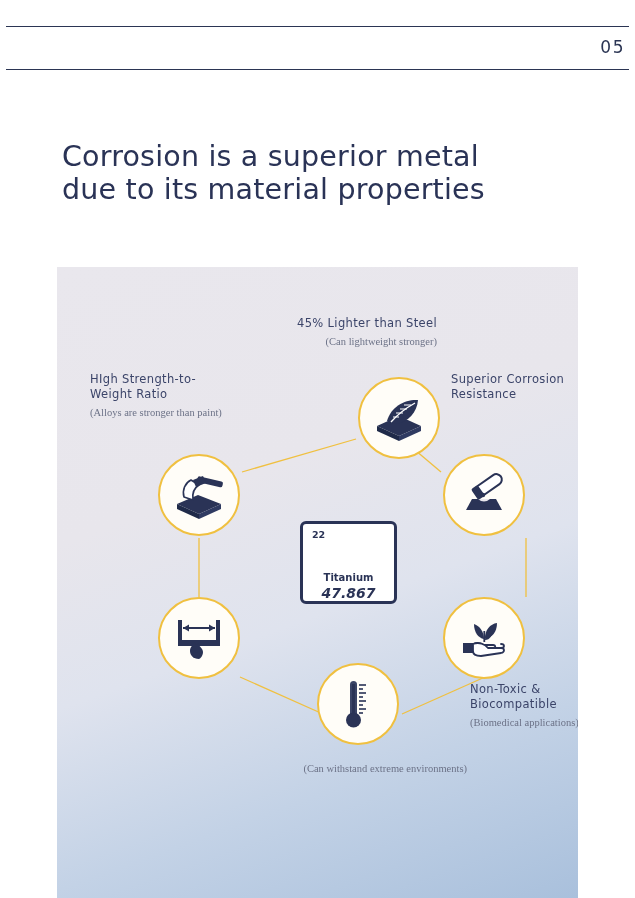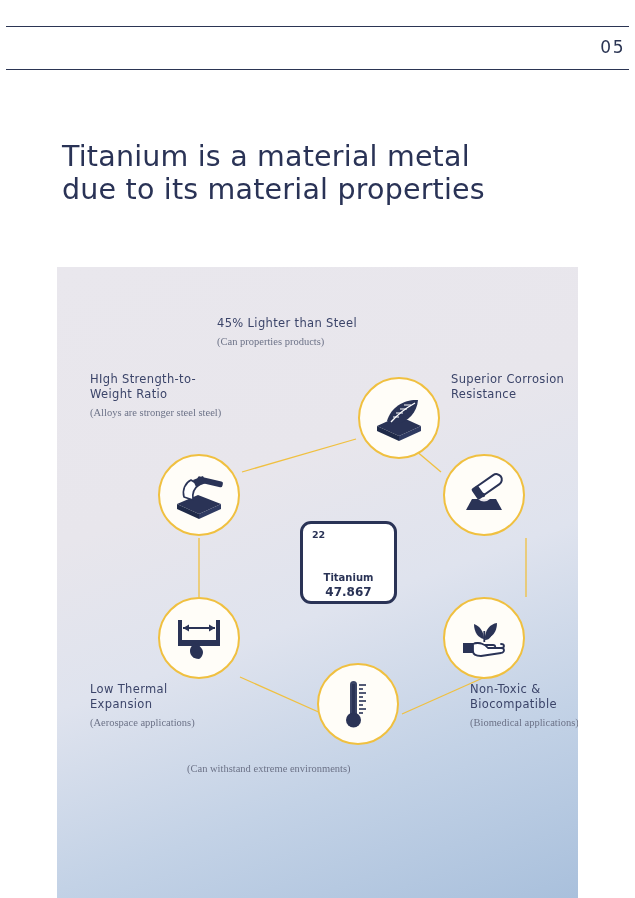--- a/index.html
+++ b/index.html
@@ -198,7 +198,7 @@
   <div class="rule bottom"></div>
 </div>
 
-<div class="page-title">Titanium is a material metal
+<div class="page-title">Corrosion is a superior metal
 due to its material properties</div>
 
 <div class="panel">

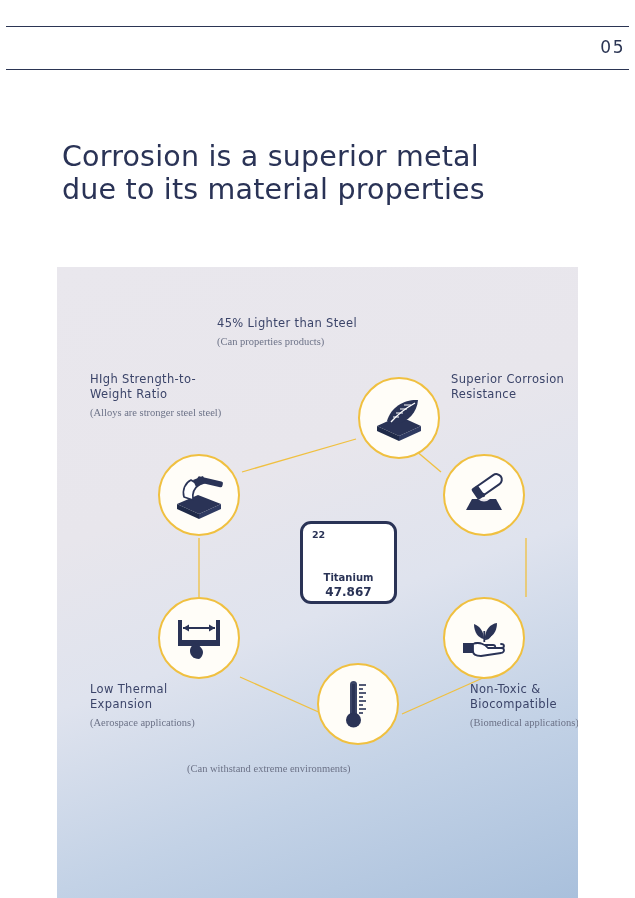--- a/index.html
+++ b/index.html
@@ -180,7 +180,7 @@
     white-space: pre-line;
   }
   .label.align-left   { text-align: left; }
-  .label.align-center { text-align: left; }
+  .label.align-center { text-align: right; }
 
   .label-lighter   { left: 160px; top: 49px;  width: 220px; }
   .label-strength  { left: 33px;  top: 105px; width: 180px; }

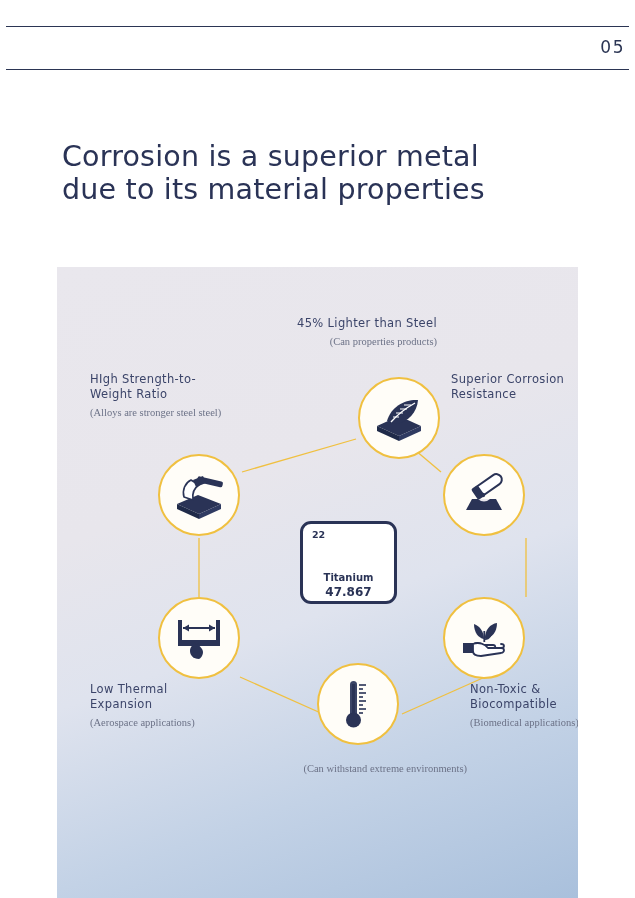--- a/index.html
+++ b/index.html
@@ -312,7 +312,7 @@
 
     <div class="label label-lighter align-center">
       <div class="heading">45% Lighter than Steel</div>
-      <div class="sub">(Can properties products)</div>
+      <div class="sub">(Can lightweight stronger)</div>
     </div>
 
     <div class="label label-strength align-left">

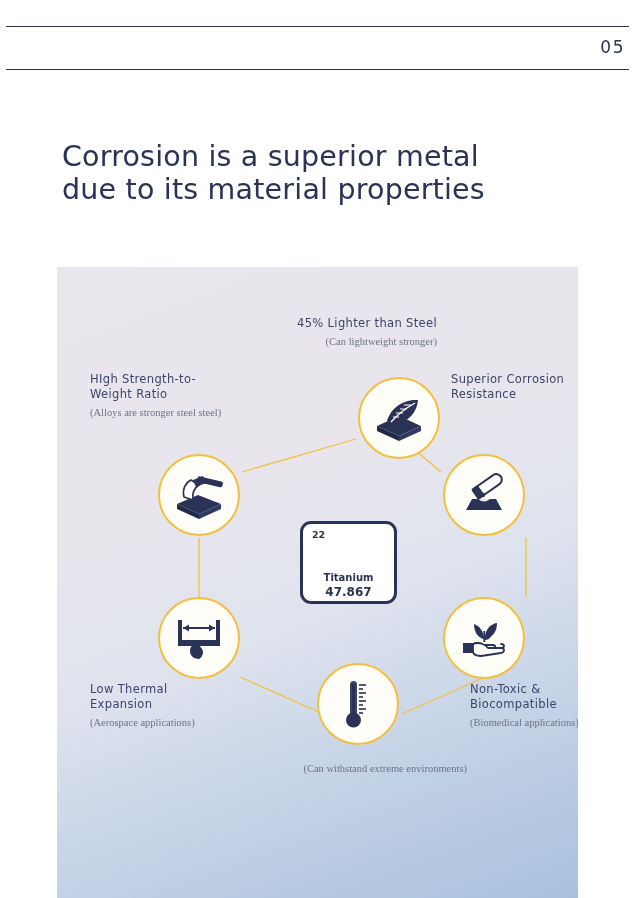--- a/index.html
+++ b/index.html
@@ -318,7 +318,7 @@
     <div class="label label-strength align-left">
       <div class="heading">HIgh Strength-to-
 Weight Ratio</div>
-      <div class="sub">(Alloys are stronger steel steel)</div>
+      <div class="sub">(Alloys are stronger than paint)</div>
     </div>
 
     <div class="label label-corrosion align-left">

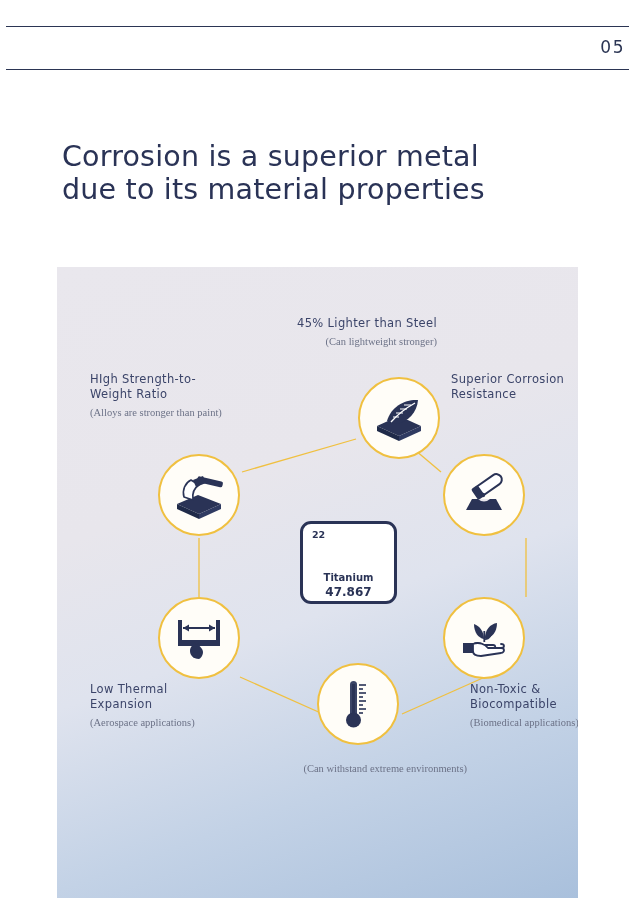--- a/index.html
+++ b/index.html
@@ -119,7 +119,7 @@
     height: 83px;
     background: #ffffff;
     border: 3px solid #2a3356;
-    border-radius: 11px;
+    border-radius: 6px;
     box-sizing: border-box;
     text-align: center;
     color: #2a3356;

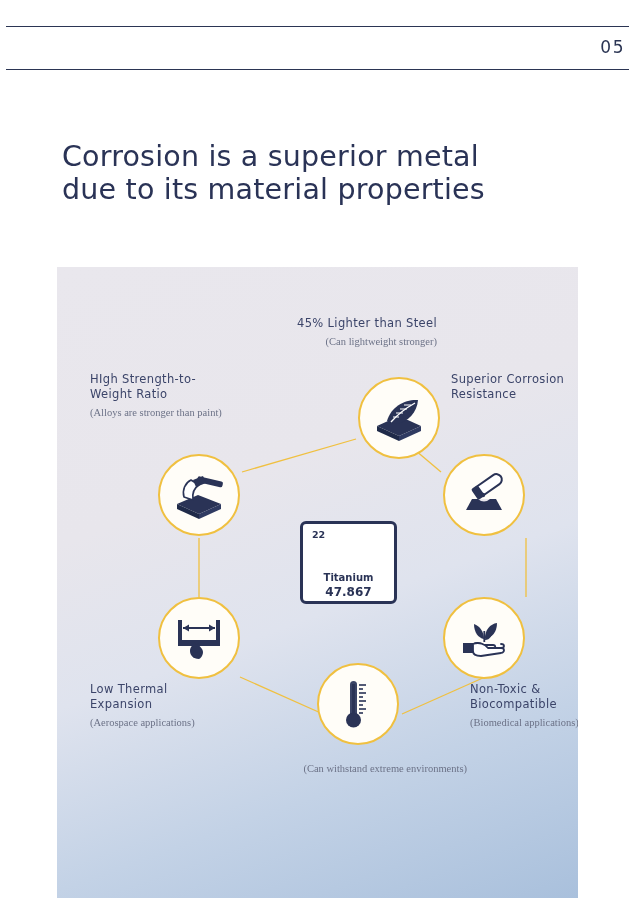--- a/index.html
+++ b/index.html
@@ -154,8 +154,9 @@
     left: 0;
     right: 0;
     top: 61px;
-    font-size: 12px;
+    font-size: 14px;
     font-weight: 700;
+    font-style: italic;
   }
 
   

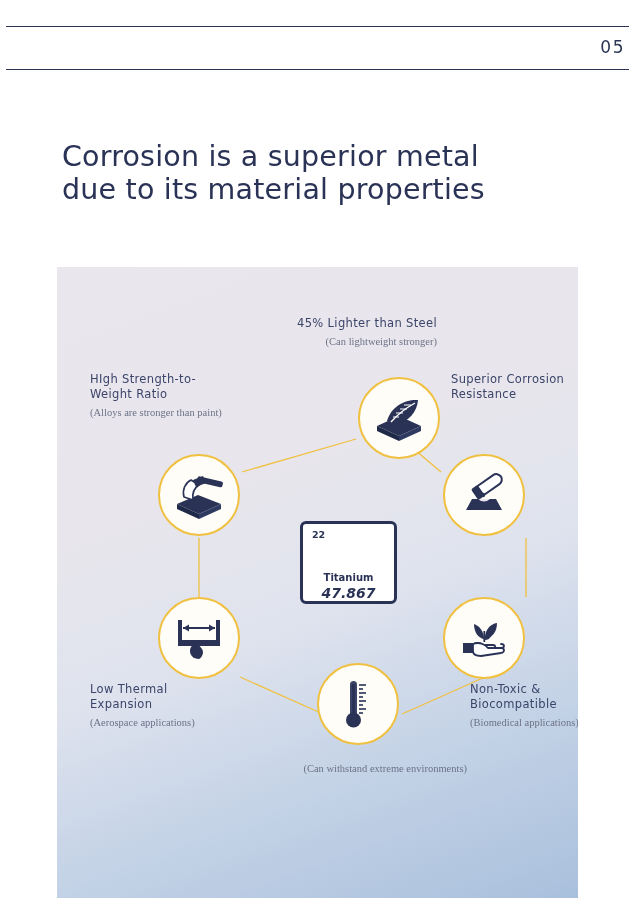--- a/index.html
+++ b/index.html
@@ -327,11 +327,6 @@
 Resistance</div>
     </div>
 
-    <div class="label label-thermal align-left">
-      <div class="heading">Low Thermal
-Expansion</div>
-      <div class="sub">(Aerospace applications)</div>
-    </div>
 
     <div class="label label-biocomp align-left">
       <div class="heading">Non-Toxic &amp;

